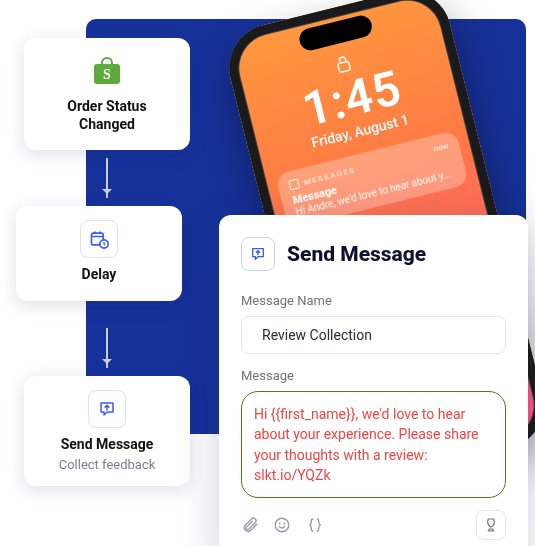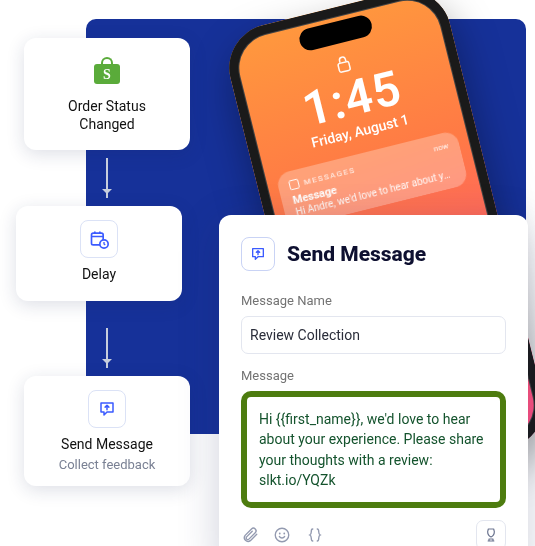--- a/index.html
+++ b/index.html
@@ -11,7 +11,7 @@
   .c2{left:16px;top:206px}
   .c3{left:24px;top:376px}
   .ibox{width:38px;height:38px;border:1px solid #dbe2f6;border-radius:8px;display:flex;align-items:center;justify-content:center;margin:0 auto 8px}
-  .ctitle{font-size:14px;font-weight:400;color:#111;line-height:1.25;margin-bottom:3px}
+  .ctitle{font-size:14px;font-weight:700;color:#111;line-height:1.25;margin-bottom:3px}
   .csub{font-size:13px;color:#7a8194}
   .arrow{position:absolute;left:106px;width:2px;background:#c7cedd}
   .a1{top:158px;height:40px}

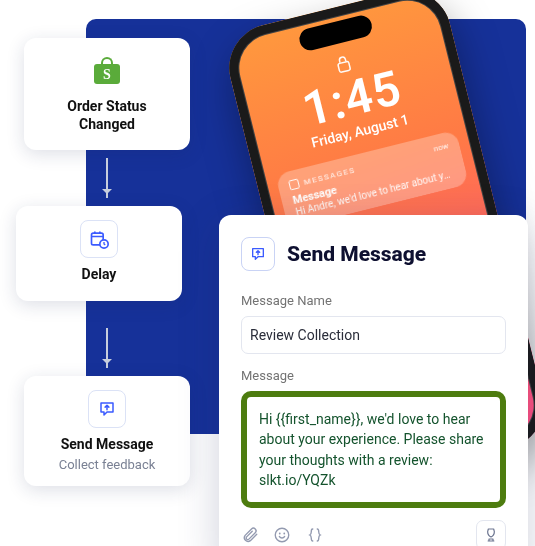--- a/index.html
+++ b/index.html
@@ -40,7 +40,7 @@
   .panel .hdr .msgico{width:34px;height:34px;border:1px solid #c9d3f5;border-radius:8px;display:flex;align-items:center;justify-content:center;color:#3b5bff}
   .panel h2{font-size:21px;font-weight:800;color:#0e1030}
   .flabel{font-size:13px;color:#737373;margin:14px 0 8px}
-  .tinput{width:100%;border:1px solid #e3e6ef;border-radius:7px;padding:10px 8px;font-size:14px;color:#2a2d3a}
+  .tinput{width:100%;border:1px solid #e3e6ef;border-radius:7px;padding:10px 20px;font-size:14px;color:#2a2d3a}
   .msgbox{width:100%;border:6px solid #4d7c0f;border-radius:10px;padding:12px;font-size:14px;color:#14532d;line-height:1.45}
   .tools{display:flex;align-items:center;gap:14px;margin-top:12px;color:#939ab0}
   .tools .sp{flex:1}

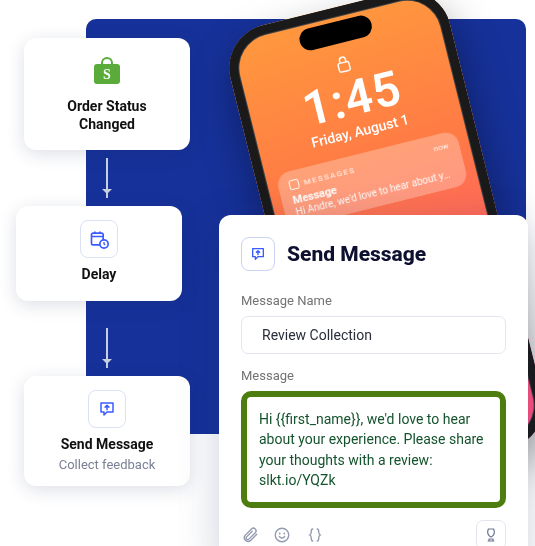--- a/index.html
+++ b/index.html
@@ -41,7 +41,7 @@
   .panel h2{font-size:21px;font-weight:800;color:#0e1030}
   .flabel{font-size:13px;color:#737373;margin:14px 0 8px}
   .tinput{width:100%;border:1px solid #e3e6ef;border-radius:7px;padding:10px 20px;font-size:14px;color:#2a2d3a}
-  .msgbox{width:100%;border:6px solid #4d7c0f;border-radius:10px;padding:12px;font-size:14px;color:#14532d;line-height:1.45}
+  .msgbox{width:100%;border:1px solid #4d7c0f;border-radius:17px;padding:12px;font-size:14px;color:#ef4444;line-height:1.45}
   .tools{display:flex;align-items:center;gap:14px;margin-top:12px;color:#939ab0}
   .tools .sp{flex:1}
   .tools .btn{cursor:pointer;display:flex;align-items:center}

